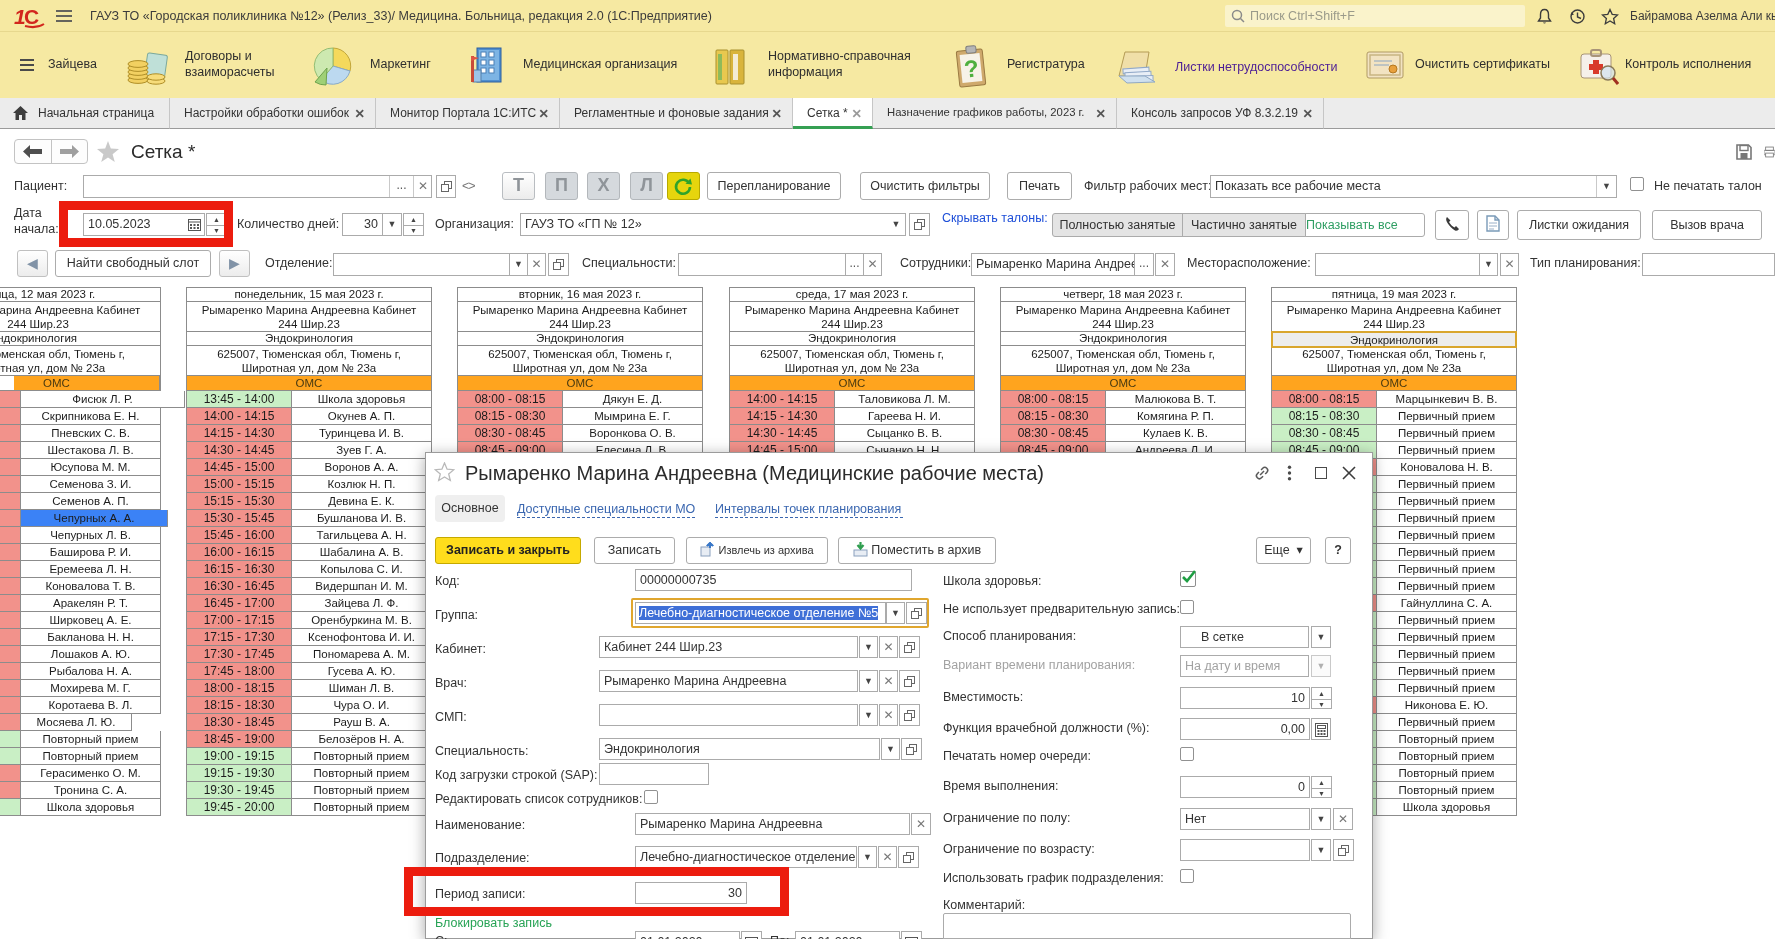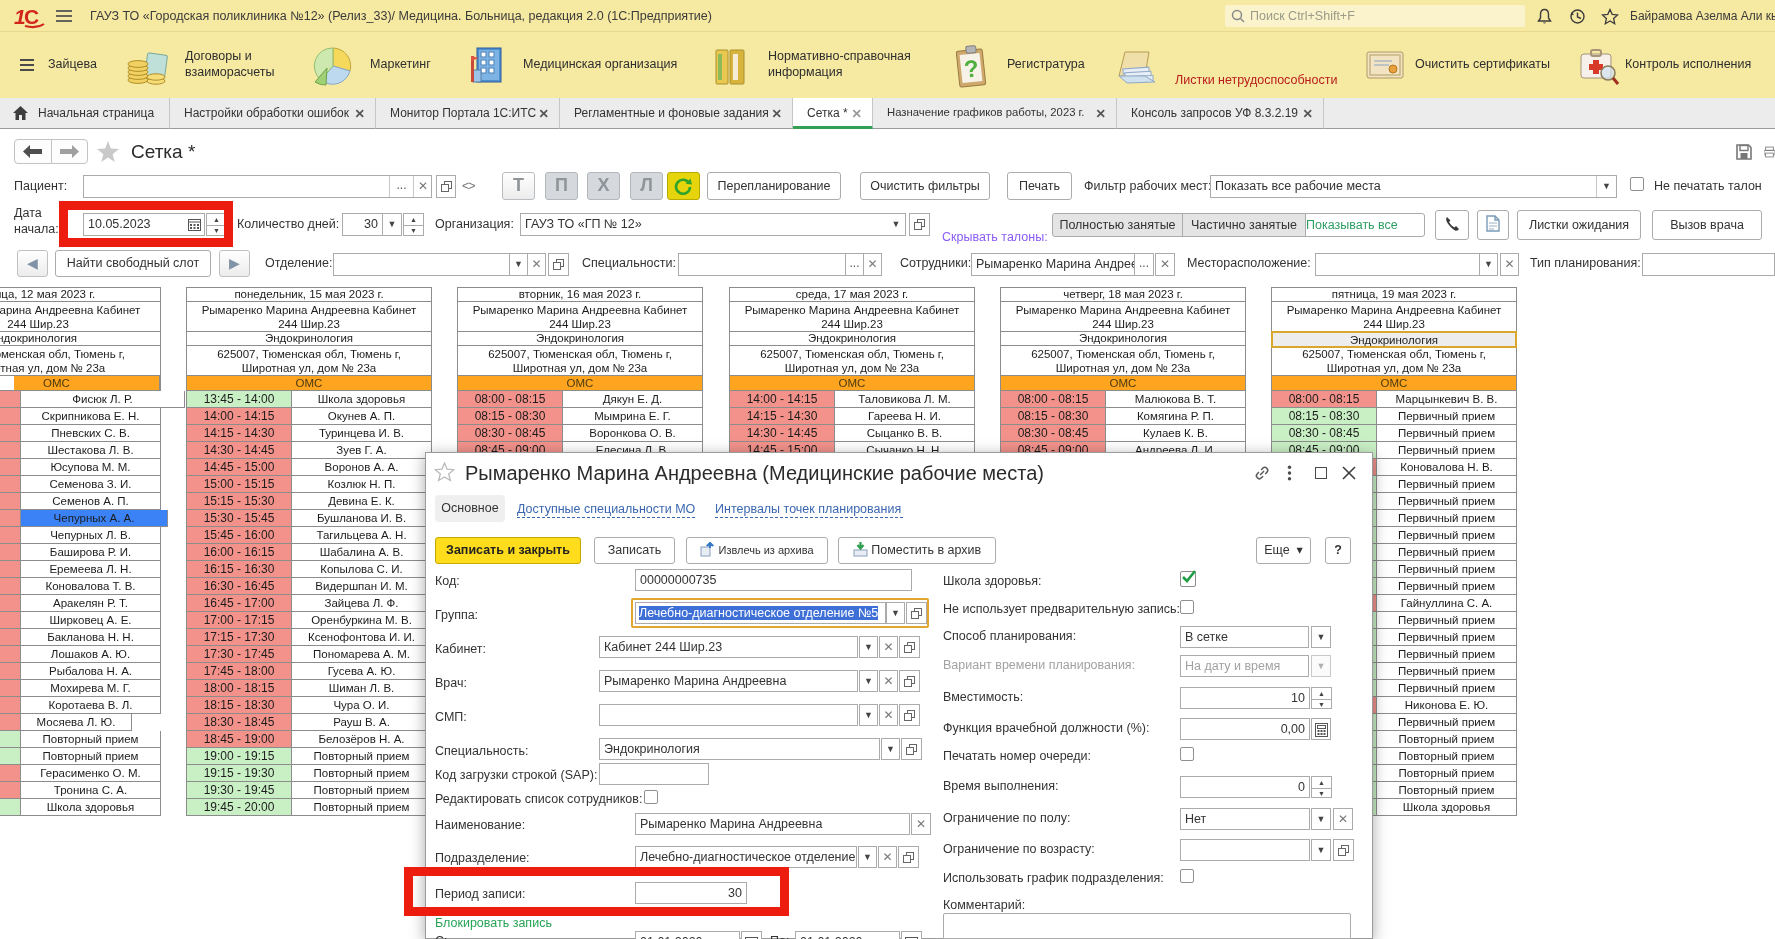--- a/index.html
+++ b/index.html
@@ -117,7 +117,7 @@
     </g>
 <path d="M4 30 L30 30 L40 36 L12 37 Z" fill="#cfe0ef" stroke="#8fa8c4"></path>
   </svg>
-<div class="a" style="left:1175px;top:73px;width:200px;height:16px;font-size:12.5px;color:#b91c1c;white-space:nowrap">Листки нетрудоспособности</div>
+<div class="a" style="left:1175px;top:60px;width:200px;height:16px;font-size:12.5px;color:#4c1d95;white-space:nowrap">Листки нетрудоспособности</div>
 <svg class="a" style="left:1365px;top:50px" width="40" height="32" viewBox="0 0 40 32">
 <rect x="2" y="2" width="36" height="26" rx="2" fill="#f2e3c2" stroke="#b09a64"></rect>
 <rect x="5" y="5" width="30" height="20" fill="none" stroke="#c8b582" stroke-width="1.5"></rect>

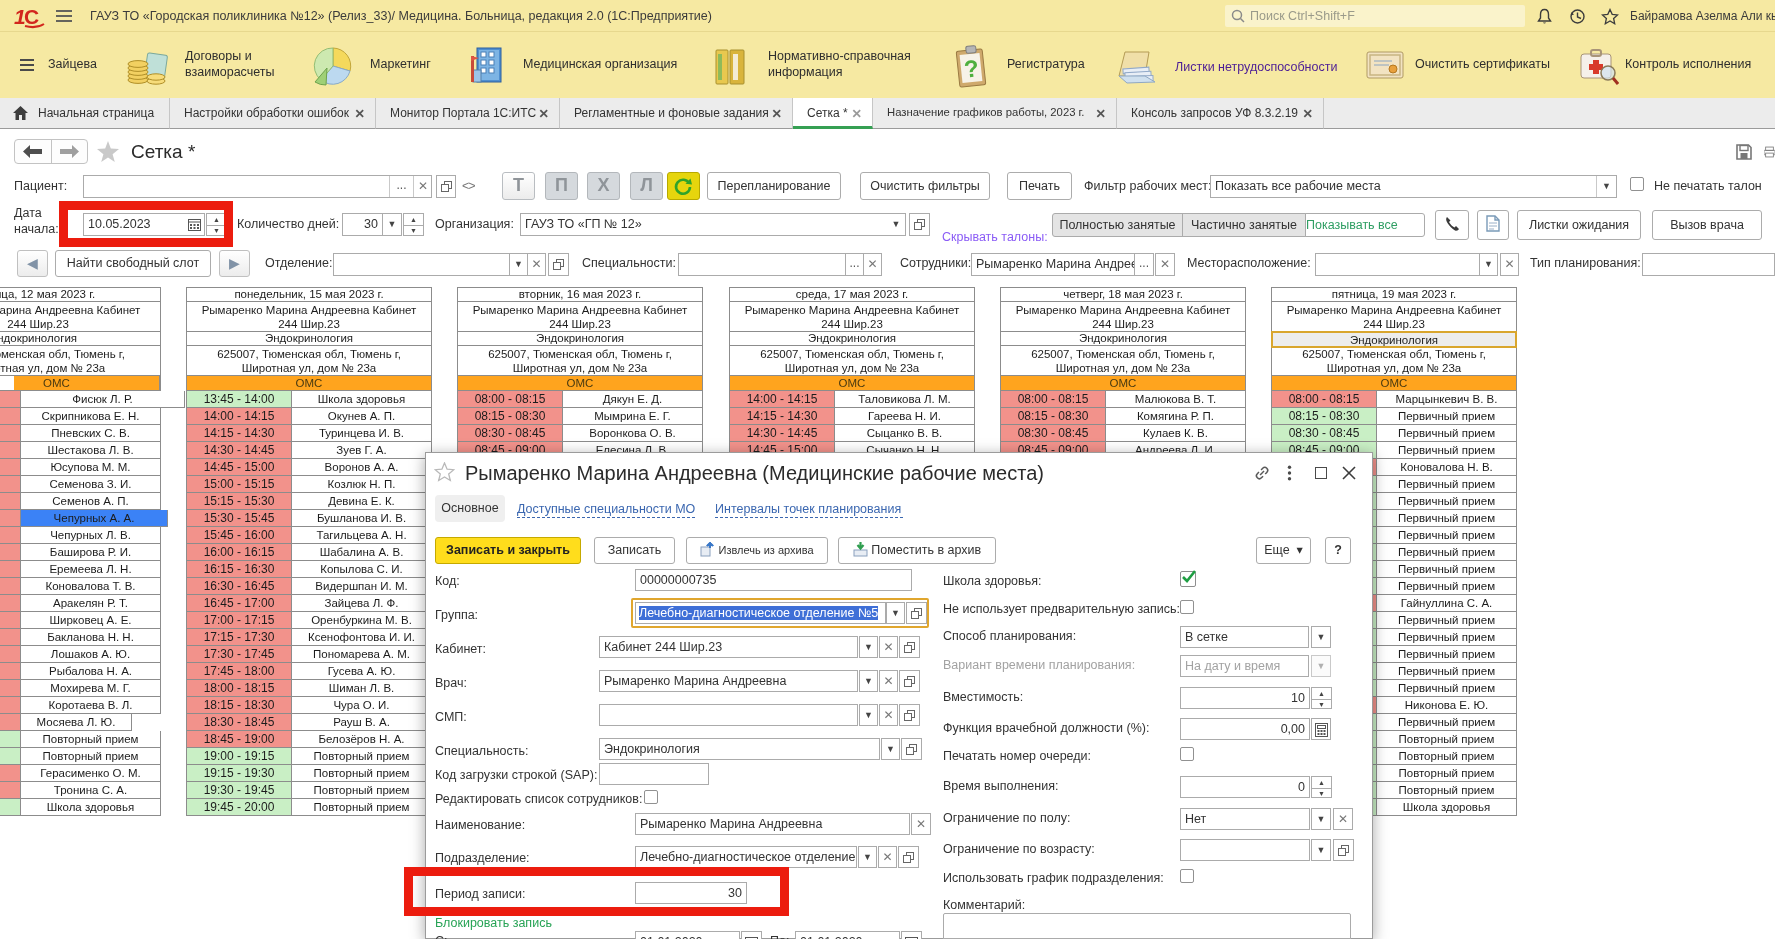--- a/index.html
+++ b/index.html
@@ -247,7 +247,7 @@
       <rect x="3.5" y="0.5" width="7" height="7" fill="#fff" stroke="#666"></rect>
       <rect x="0.5" y="3.5" width="7" height="7" fill="#fff" stroke="#666"></rect>
     </svg></div>
-<div class="a" style="left:942px;top:230px;width:108px;height:16px;font-size:12.5px;color:#8b5cf6">Скрывать талоны:</div>
+<div class="a" style="left:942px;top:211px;width:108px;height:16px;font-size:12.5px;color:#1d4ed8">Скрывать талоны:</div>
 <div class="a" style="left:1052px;top:213px;width:131px;height:24px;background:#e4e4e4;border:1px solid #ababab;border-radius:3px 0 0 3px;text-align:center;font-size:12.5px;line-height:22px;color:#333">Полностью занятые</div>
 <div class="a" style="left:1182px;top:213px;width:124px;height:24px;background:#e4e4e4;border:1px solid #ababab;text-align:center;font-size:12.5px;line-height:22px;color:#333">Частично занятые</div>
 <div class="a" style="left:1305px;top:213px;width:120px;height:24px;background:#fff;border:1px solid #ababab;border-radius:0 3px 3px 0;font-size:12.5px;line-height:22px;color:#2f9e63">Показывать все</div>

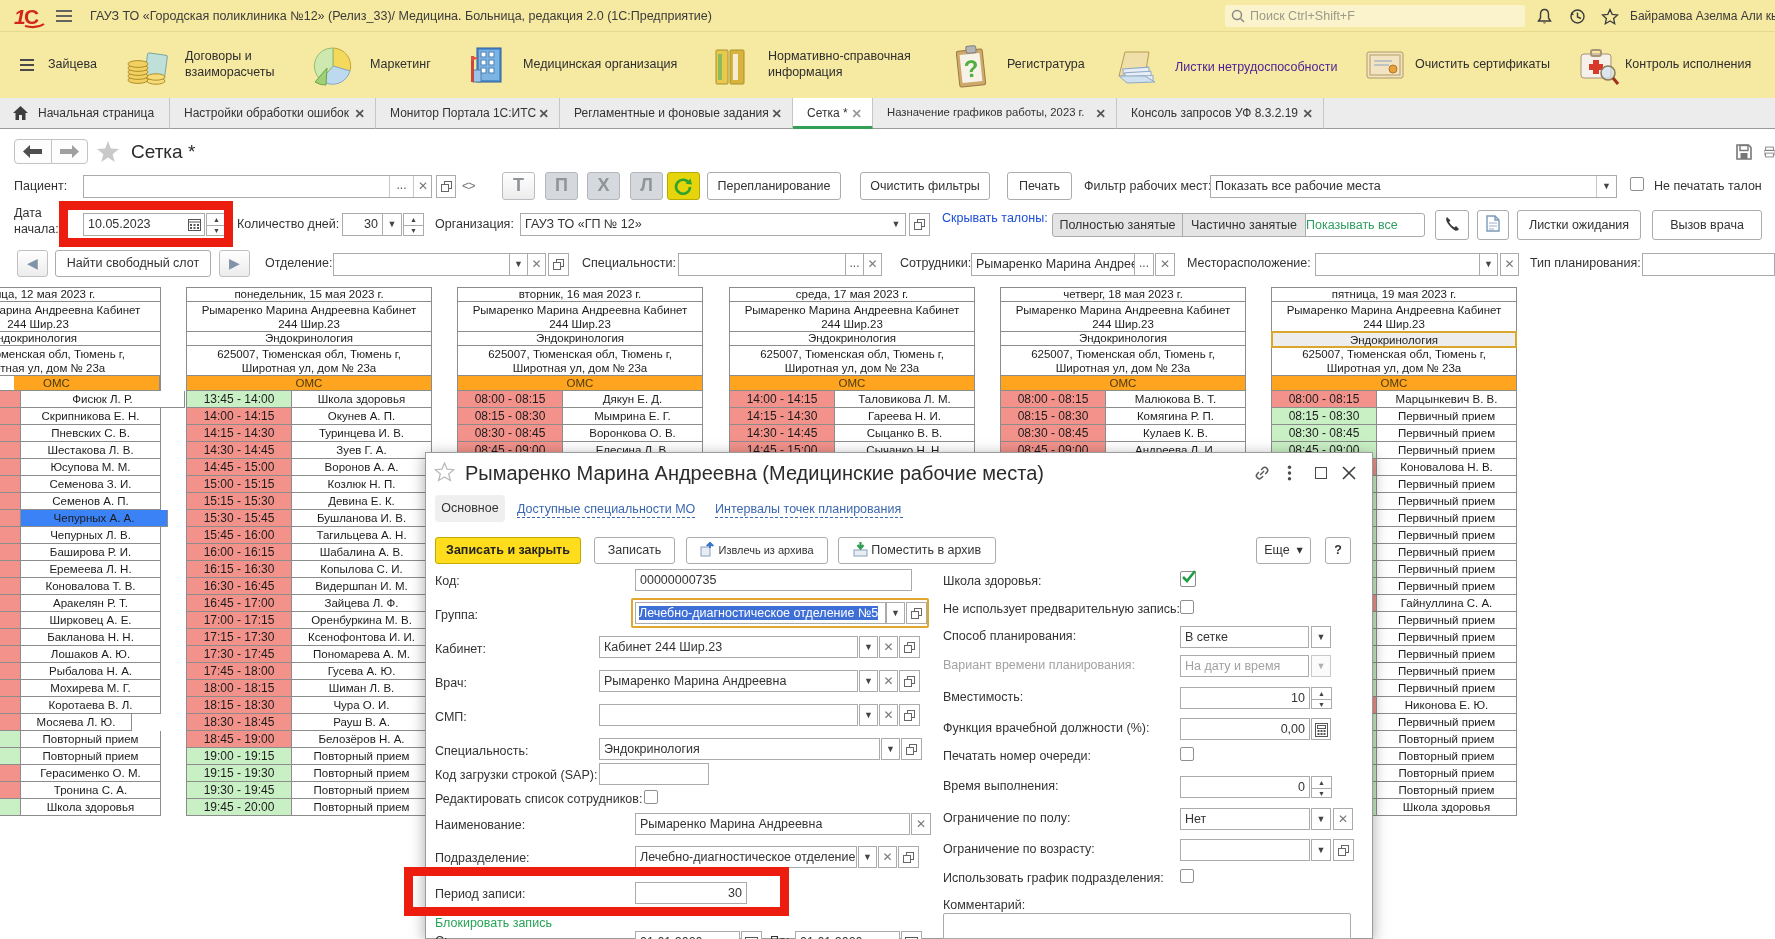--- a/index.html
+++ b/index.html
@@ -773,7 +773,7 @@
 <div class="a" style="left:943px;top:602px;width:430px;height:16px;z-index:11;font-size:12.5px;color:#333;white-space:nowrap">Не использует предварительную запись:</div>
 <div class="a" style="left:1180px;top:600px;width:14px;height:14px;z-index:11;border:1px solid #919191;border-radius:2px;background:#fff"></div>
 <div class="a" style="left:943px;top:629px;width:430px;height:16px;z-index:11;font-size:12.5px;color:#333;white-space:nowrap">Способ планирования:</div>
-<div class="a" style="left:1180px;top:626px;width:129px;height:22px;z-index:11;background:#fff;border:1px solid #ababab;font-size:12.5px;line-height:20px;padding:0 4px;text-align:left;color:#333;white-space:nowrap;overflow:hidden">В сетке</div>
+<div class="a" style="left:1180px;top:626px;width:129px;height:22px;z-index:11;background:#fff;border:1px solid #ababab;font-size:12.5px;line-height:20px;padding:0 20px;text-align:left;color:#333;white-space:nowrap;overflow:hidden">В сетке</div>
 <div class="a" style="left:1311px;top:626px;width:20px;height:22px;z-index:11;background:#fff;border:1px solid #ababab;text-align:center"><span style="font-size:9px;color:#444;line-height:20px">▼</span></div>
 <div class="a" style="left:943px;top:658px;width:430px;height:16px;z-index:11;font-size:12.5px;color:#a2a2a2;white-space:nowrap">Вариант времени планирования:</div>
 <div class="a" style="left:1180px;top:655px;width:129px;height:22px;z-index:11;background:#fff;border:1px solid #ababab;font-size:12.5px;line-height:20px;padding:0 4px;text-align:left;color:#a2a2a2;white-space:nowrap;overflow:hidden">На дату и время</div>

